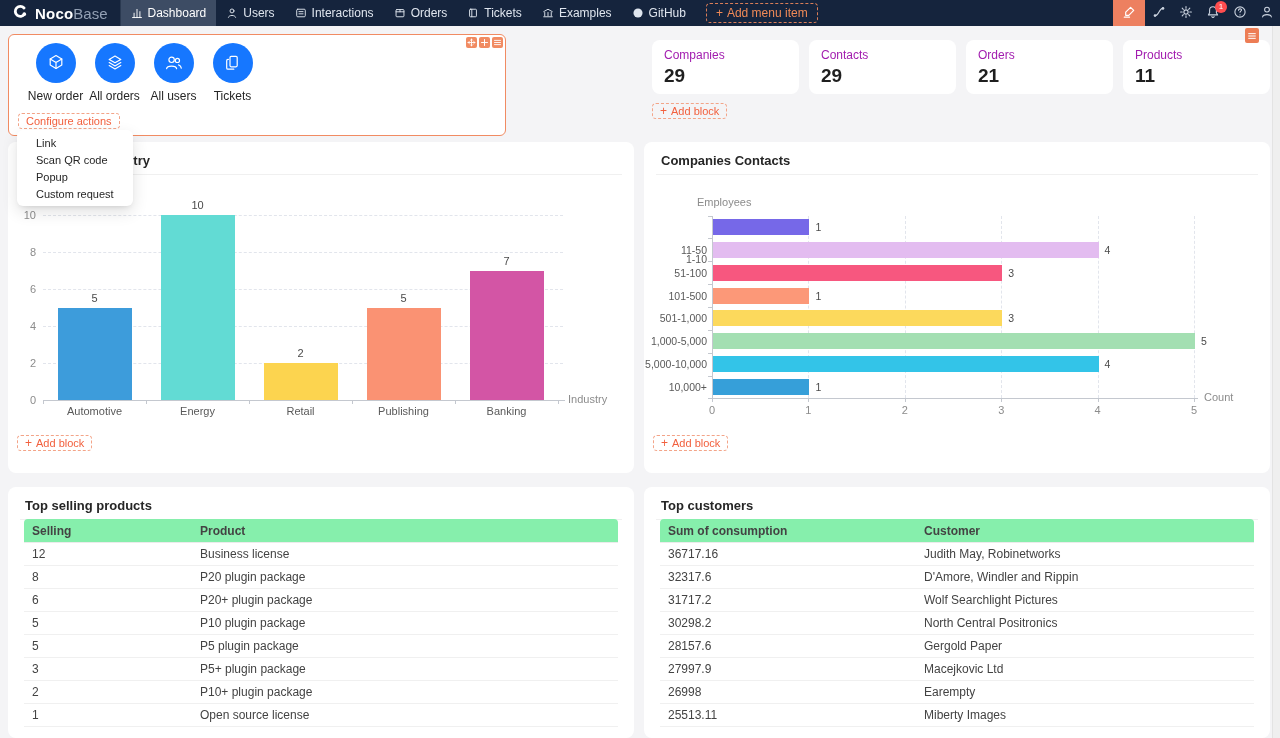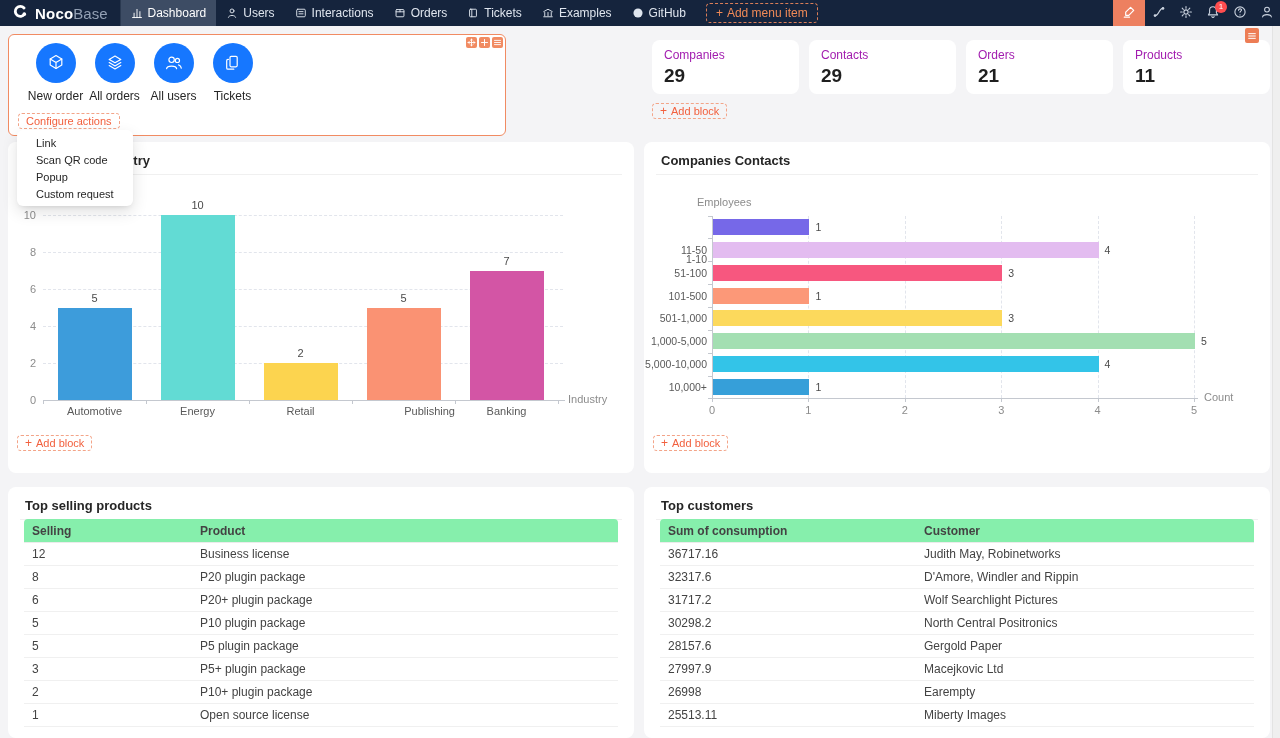--- a/index.html
+++ b/index.html
@@ -401,7 +401,7 @@
       <div class="cat-label" style="left:241px; top:263px; width:103px; text-align:center;" data-interactable="false">Retail</div>
       <div class="bar" style="left:358.5px; top:165.5px; width:74px; height:92.5px; background:#fa9273;" data-interactable="false"></div>
       <div class="bar-value" style="left:358.5px; top:149.5px; width:74px; text-align:center;" data-interactable="false">5</div>
-      <div class="cat-label" style="left:344px; top:263px; width:103px; text-align:right;" data-interactable="false">Publishing</div>
+      <div class="cat-label" style="left:344px; top:263px; width:103px; text-align:center;" data-interactable="false">Publishing</div>
       <div class="bar" style="left:461.5px; top:128.5px; width:74px; height:129.5px; background:#d355a5;" data-interactable="false"></div>
       <div class="bar-value" style="left:461.5px; top:112.5px; width:74px; text-align:center;" data-interactable="false">7</div>
       <div class="cat-label" style="left:447px; top:263px; width:103px; text-align:center;" data-interactable="false">Banking</div>

